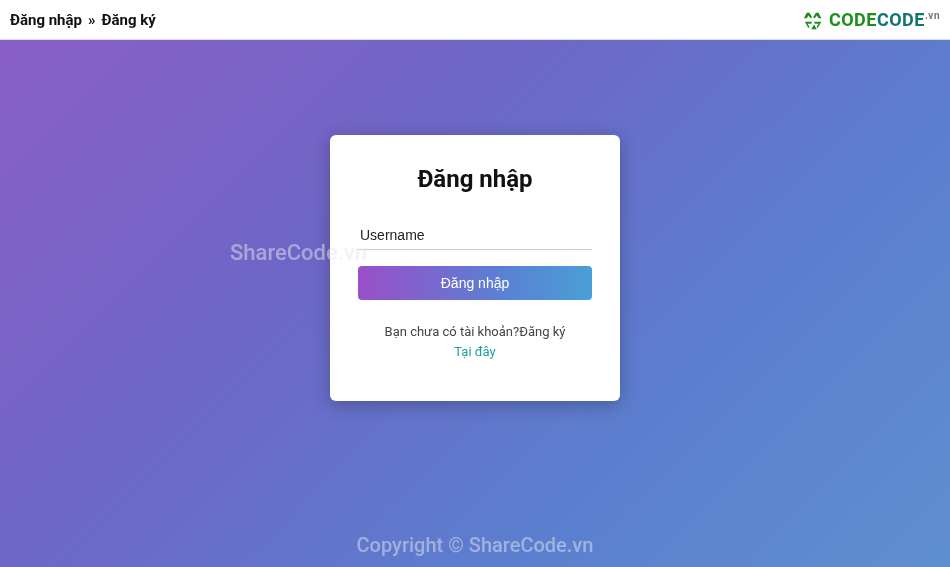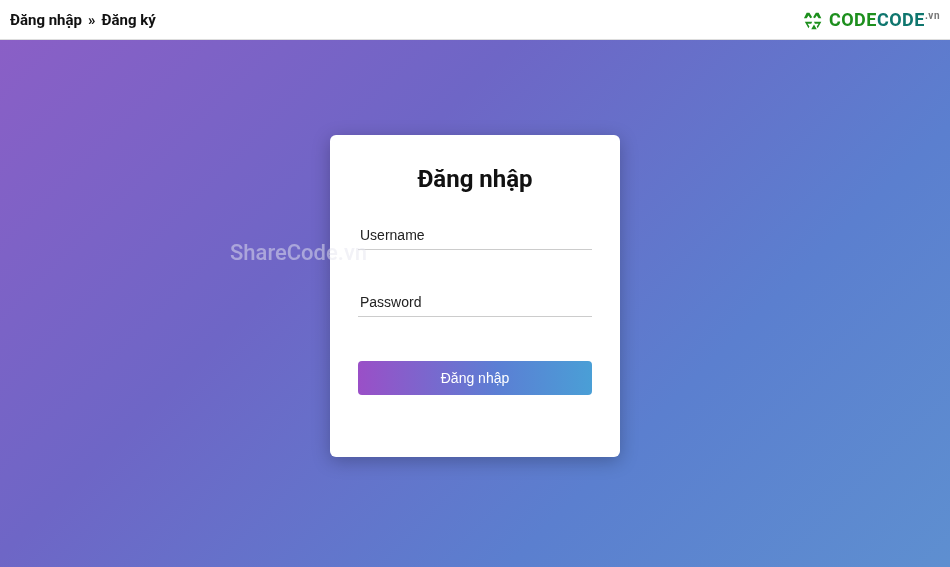--- a/index.html
+++ b/index.html
@@ -72,7 +72,7 @@
     margin-bottom: 28px;
   }
   .field {
-    margin-bottom: 38px;
+    margin-bottom: 10px;
     text-align: left;
   }
   .field input {

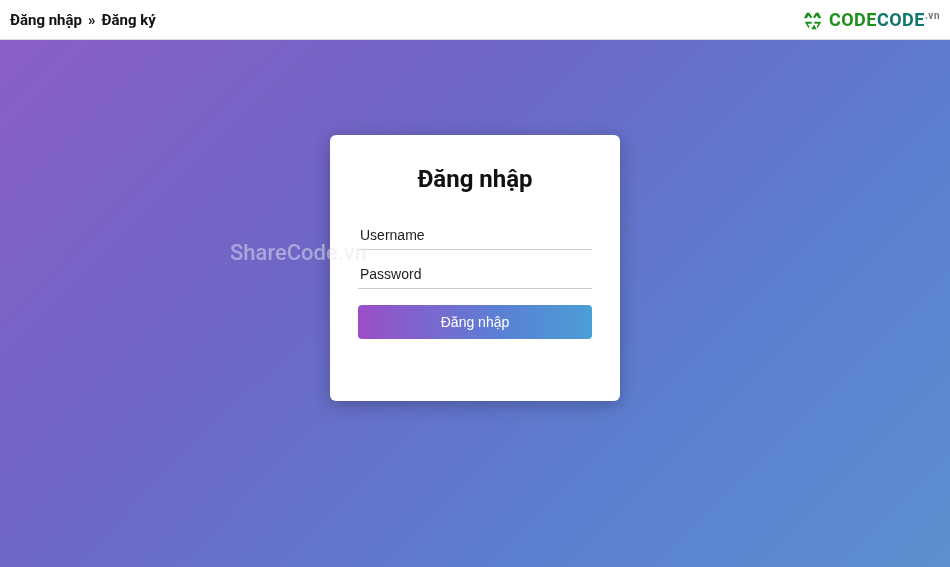--- a/index.html
+++ b/index.html
@@ -159,9 +159,6 @@
       <input type="text" placeholder="Username" style="">
     </div>
 
-    <div class="field">
-      <input type="password" placeholder="Password" style="">
-    </div>
 
     <button class="btn-login">Đăng nhập</button>
 

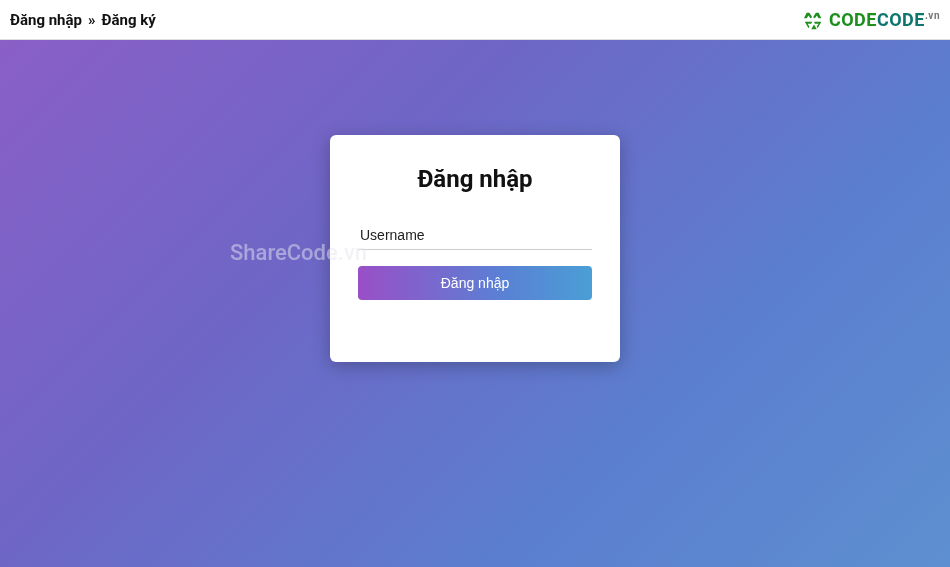--- a/index.html
+++ b/index.html
@@ -162,6 +162,10 @@
 
     <button class="btn-login">Đăng nhập</button>
 
+    <div class="signup-text">
+      <span>Bạn chưa có tài khoản?Đăng ký</span>
+      <span class="signup-link">Tại đây</span>
+    </div>
   </div>
 
 </div>

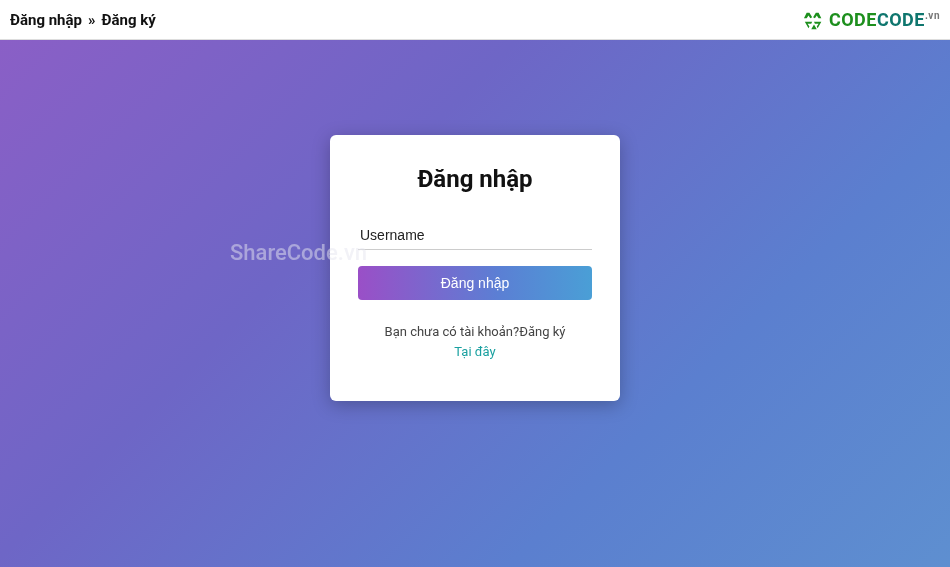--- a/index.html
+++ b/index.html
@@ -168,6 +168,7 @@
     </div>
   </div>
 
+  <div class="watermark-2">Copyright © ShareCode.vn</div>
 </div>
 
 </body></html>

